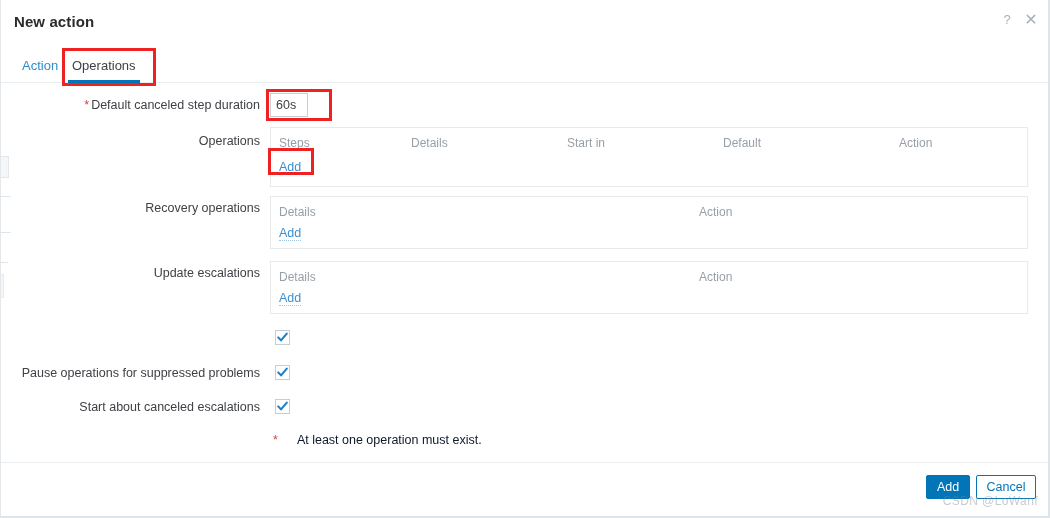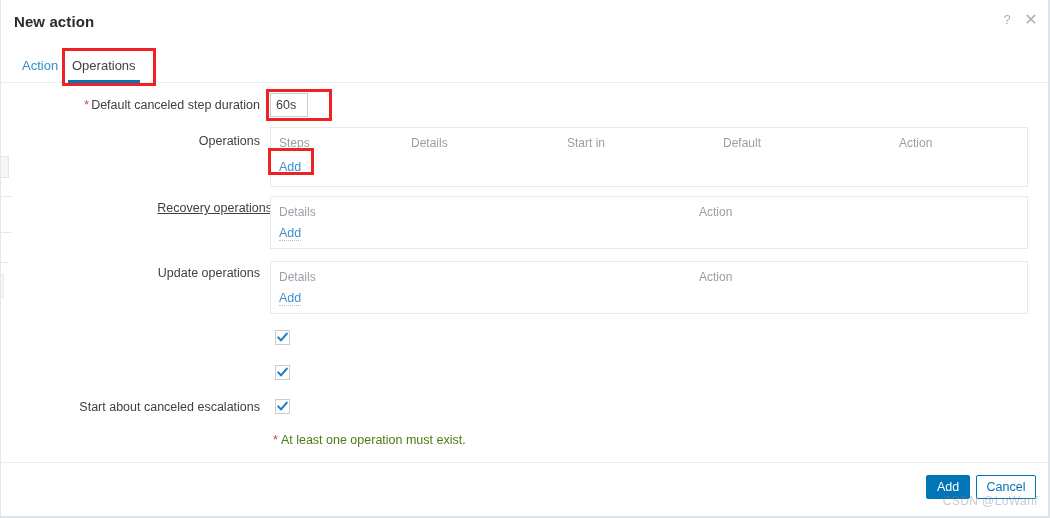--- a/index.html
+++ b/index.html
@@ -303,7 +303,7 @@
     <div class="addlink" style="left:8px;top:32px;">Add</div>
   </div>
 
-  <div class="lbl" style="left:132px;top:201px;width:140px;text-decoration:underline;">Recovery operations</div>
+  <div class="lbl" style="left:120px;top:201px;width:140px;">Recovery operations</div>
   <div class="panel" id="panel-recovery">
     <div class="colhdr" style="left:8px;">Details</div>
     <div class="colhdr" style="left:428px;">Action</div>

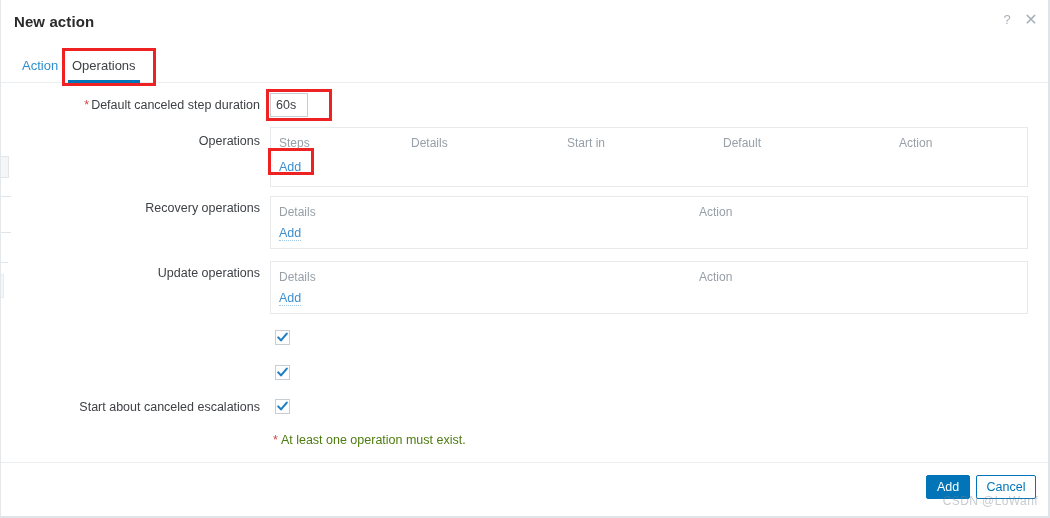--- a/index.html
+++ b/index.html
@@ -310,7 +310,7 @@
     <div class="addlink" style="left:8px;top:29px;">Add</div>
   </div>
 
-  <div class="lbl" style="left:130px;top:266px;width:130px;">Update operations</div>
+  <div class="lbl" style="left:130px;top:266px;width:130px;">Update escalations</div>
   <div class="panel" id="panel-update">
     <div class="colhdr" style="left:8px;">Details</div>
     <div class="colhdr" style="left:428px;">Action</div>

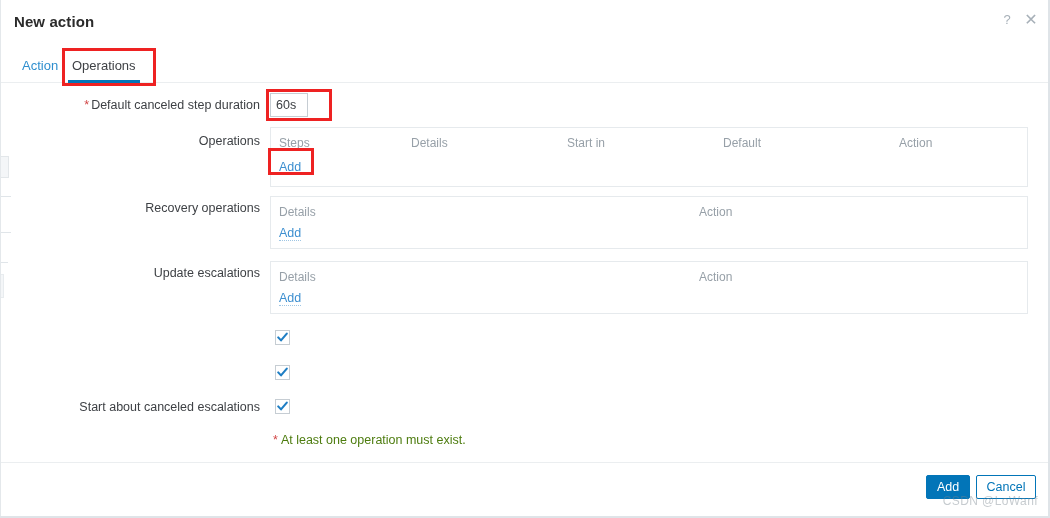--- a/index.html
+++ b/index.html
@@ -323,6 +323,7 @@
       </svg>
   </div>
 
+  <div class="lbl" style="left:20px;top:366px;width:240px;">Pause operations for suppressed problems</div>
   <div class="cbox" style="top:365px;">
     <svg width="13" height="13" viewBox="0 0 13 13">
         <path d="M2.2 6.4 L5 9.4 L10.8 2.6" stroke="#1f7ec4" stroke-width="2.1" fill="none" stroke-linecap="round" stroke-linejoin="round"></path>

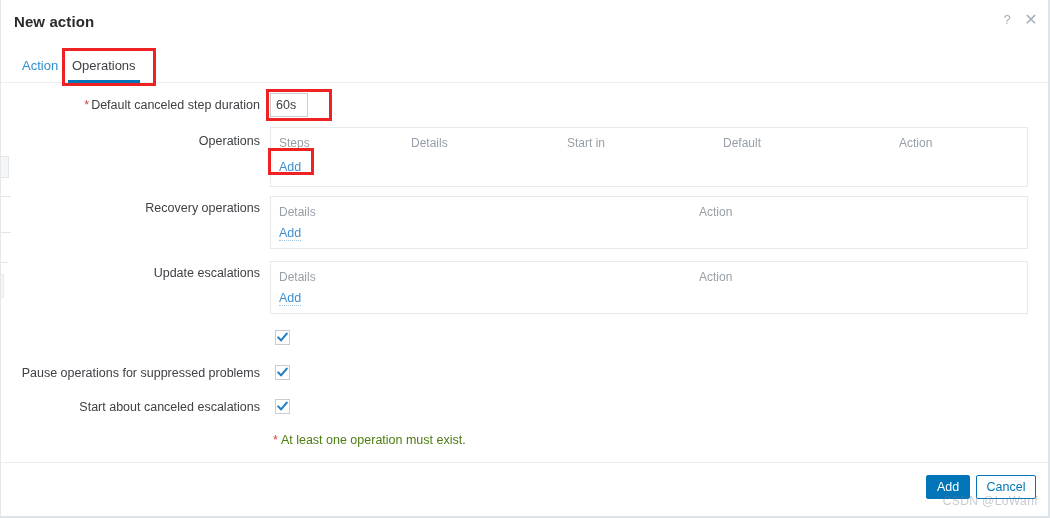--- a/index.html
+++ b/index.html
@@ -197,7 +197,7 @@
     color: #d14545;
     white-space: nowrap;
   }
-  #footnote .fn-txt { color: #4d7c0f; margin-left: 3px; }
+  #footnote .fn-txt { color: #0f172a; margin-left: 19px; }
 
   
   #footer {

